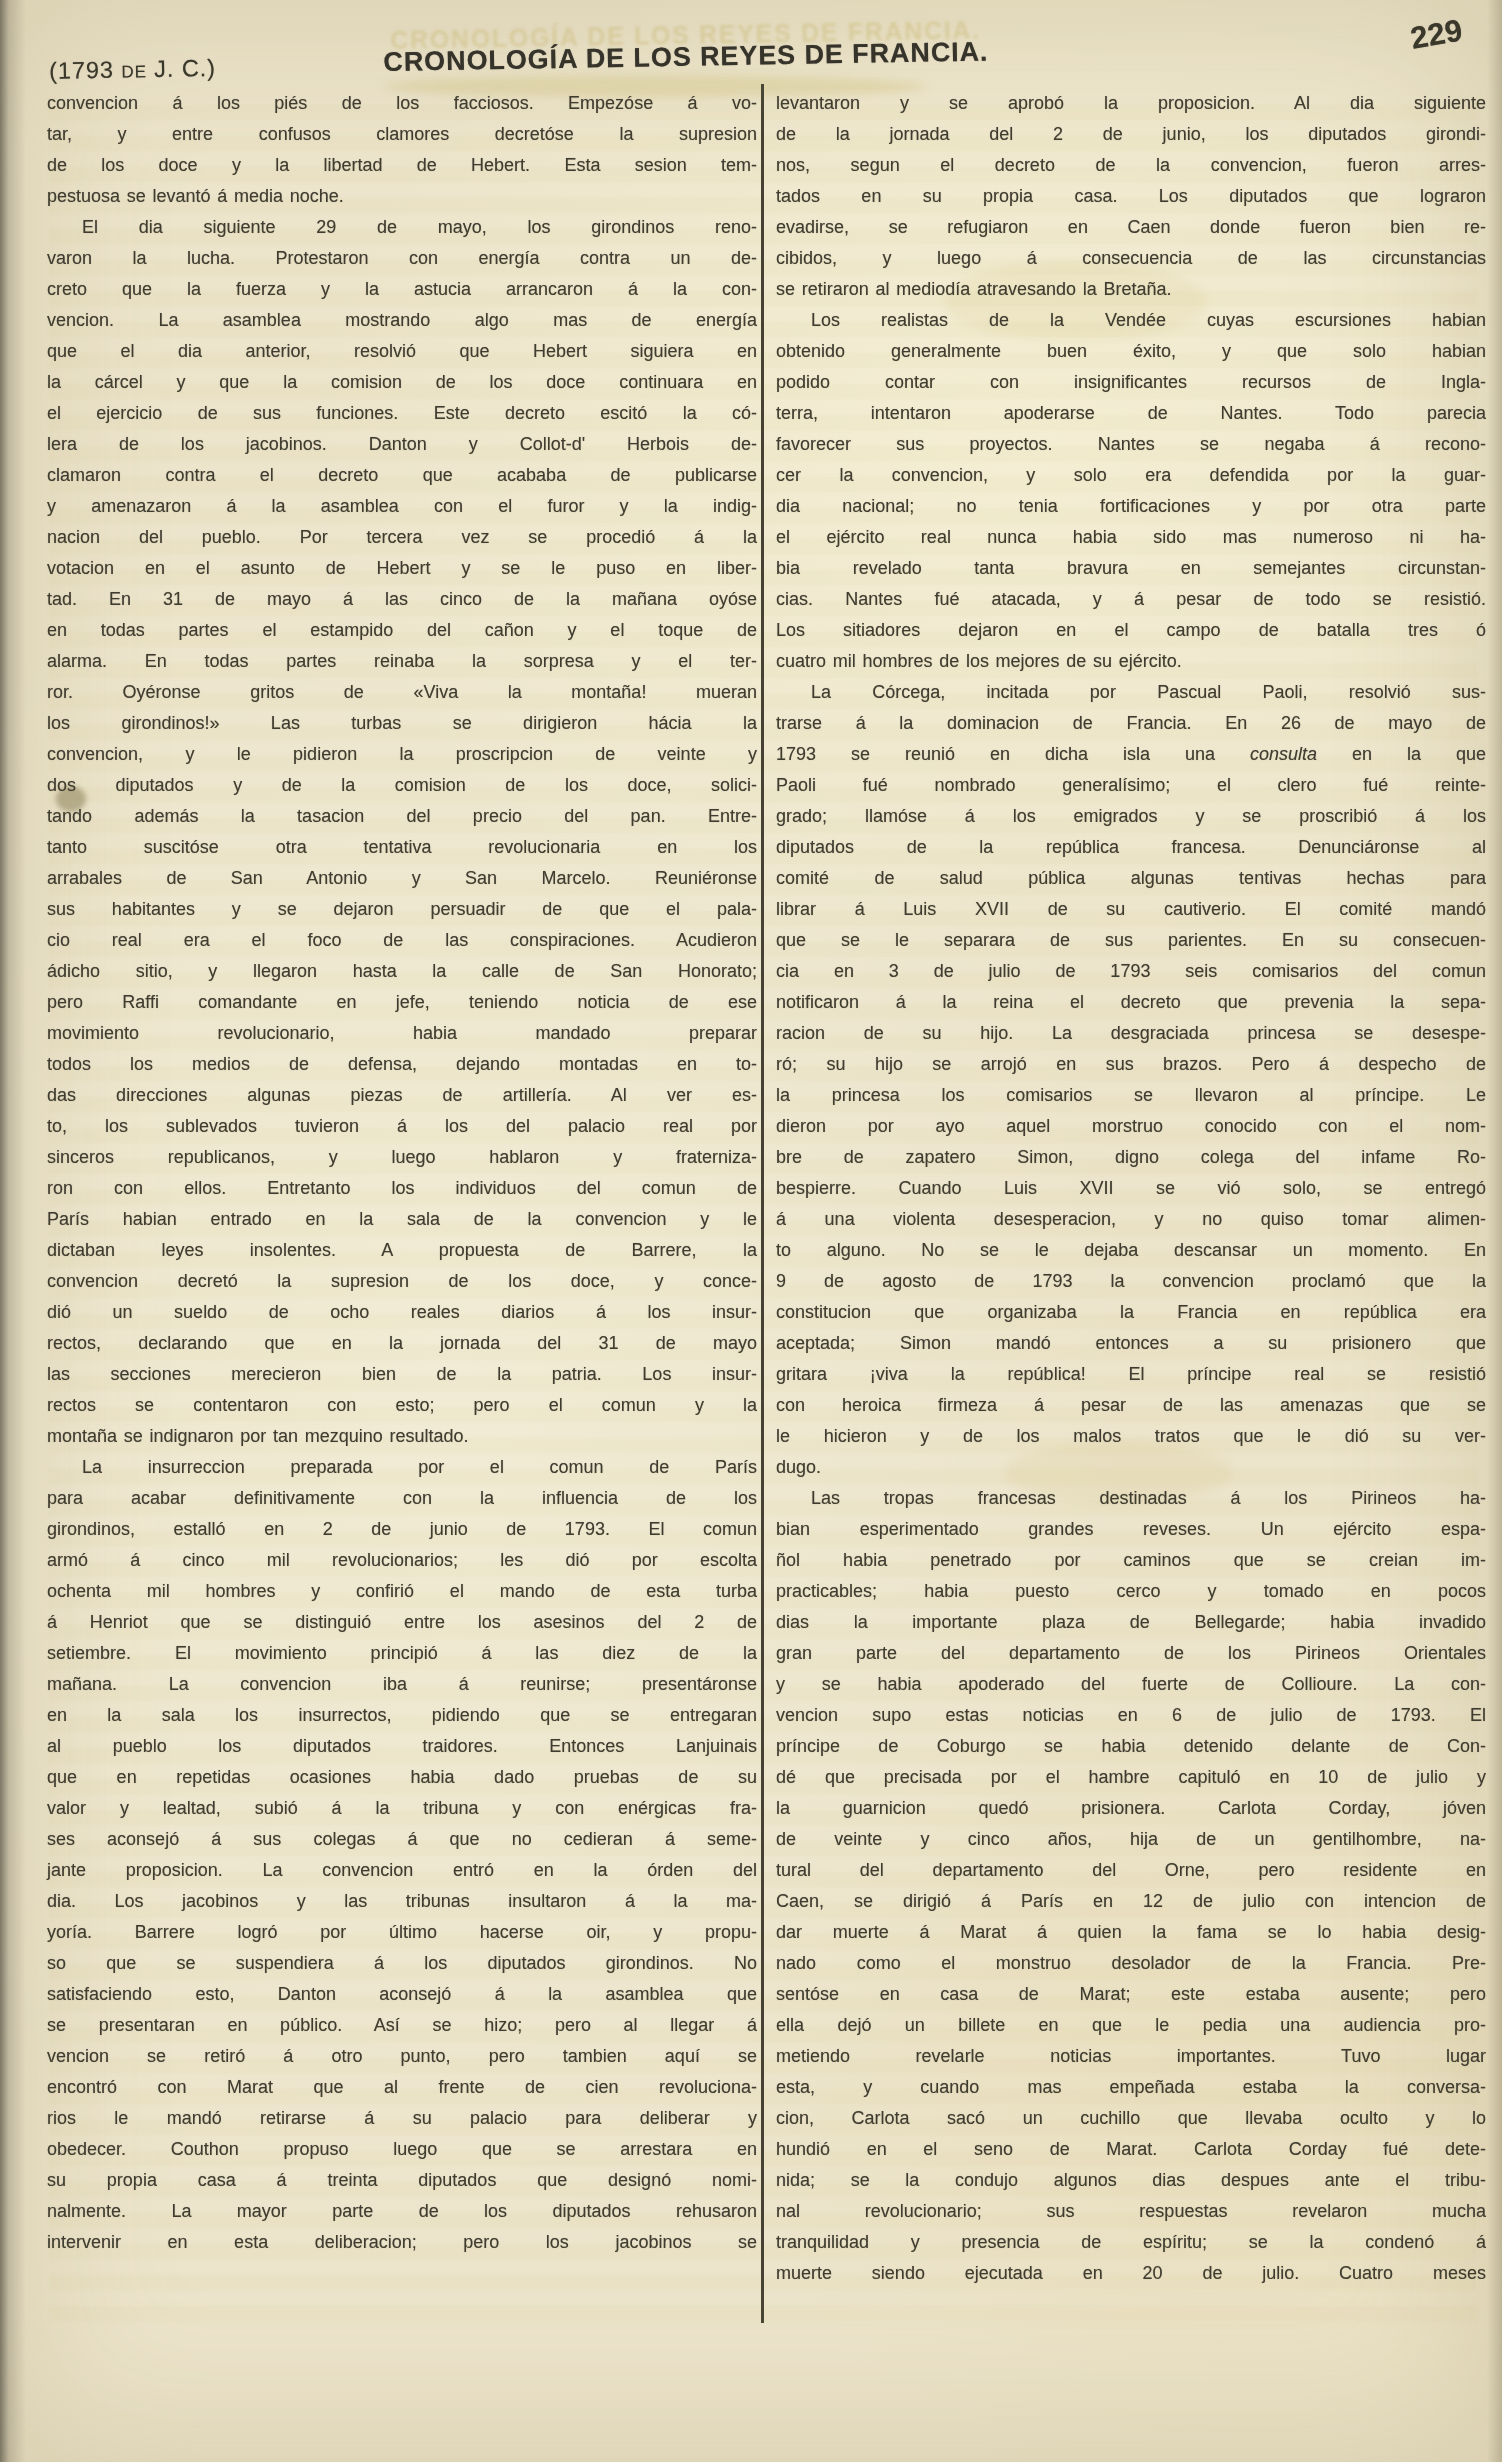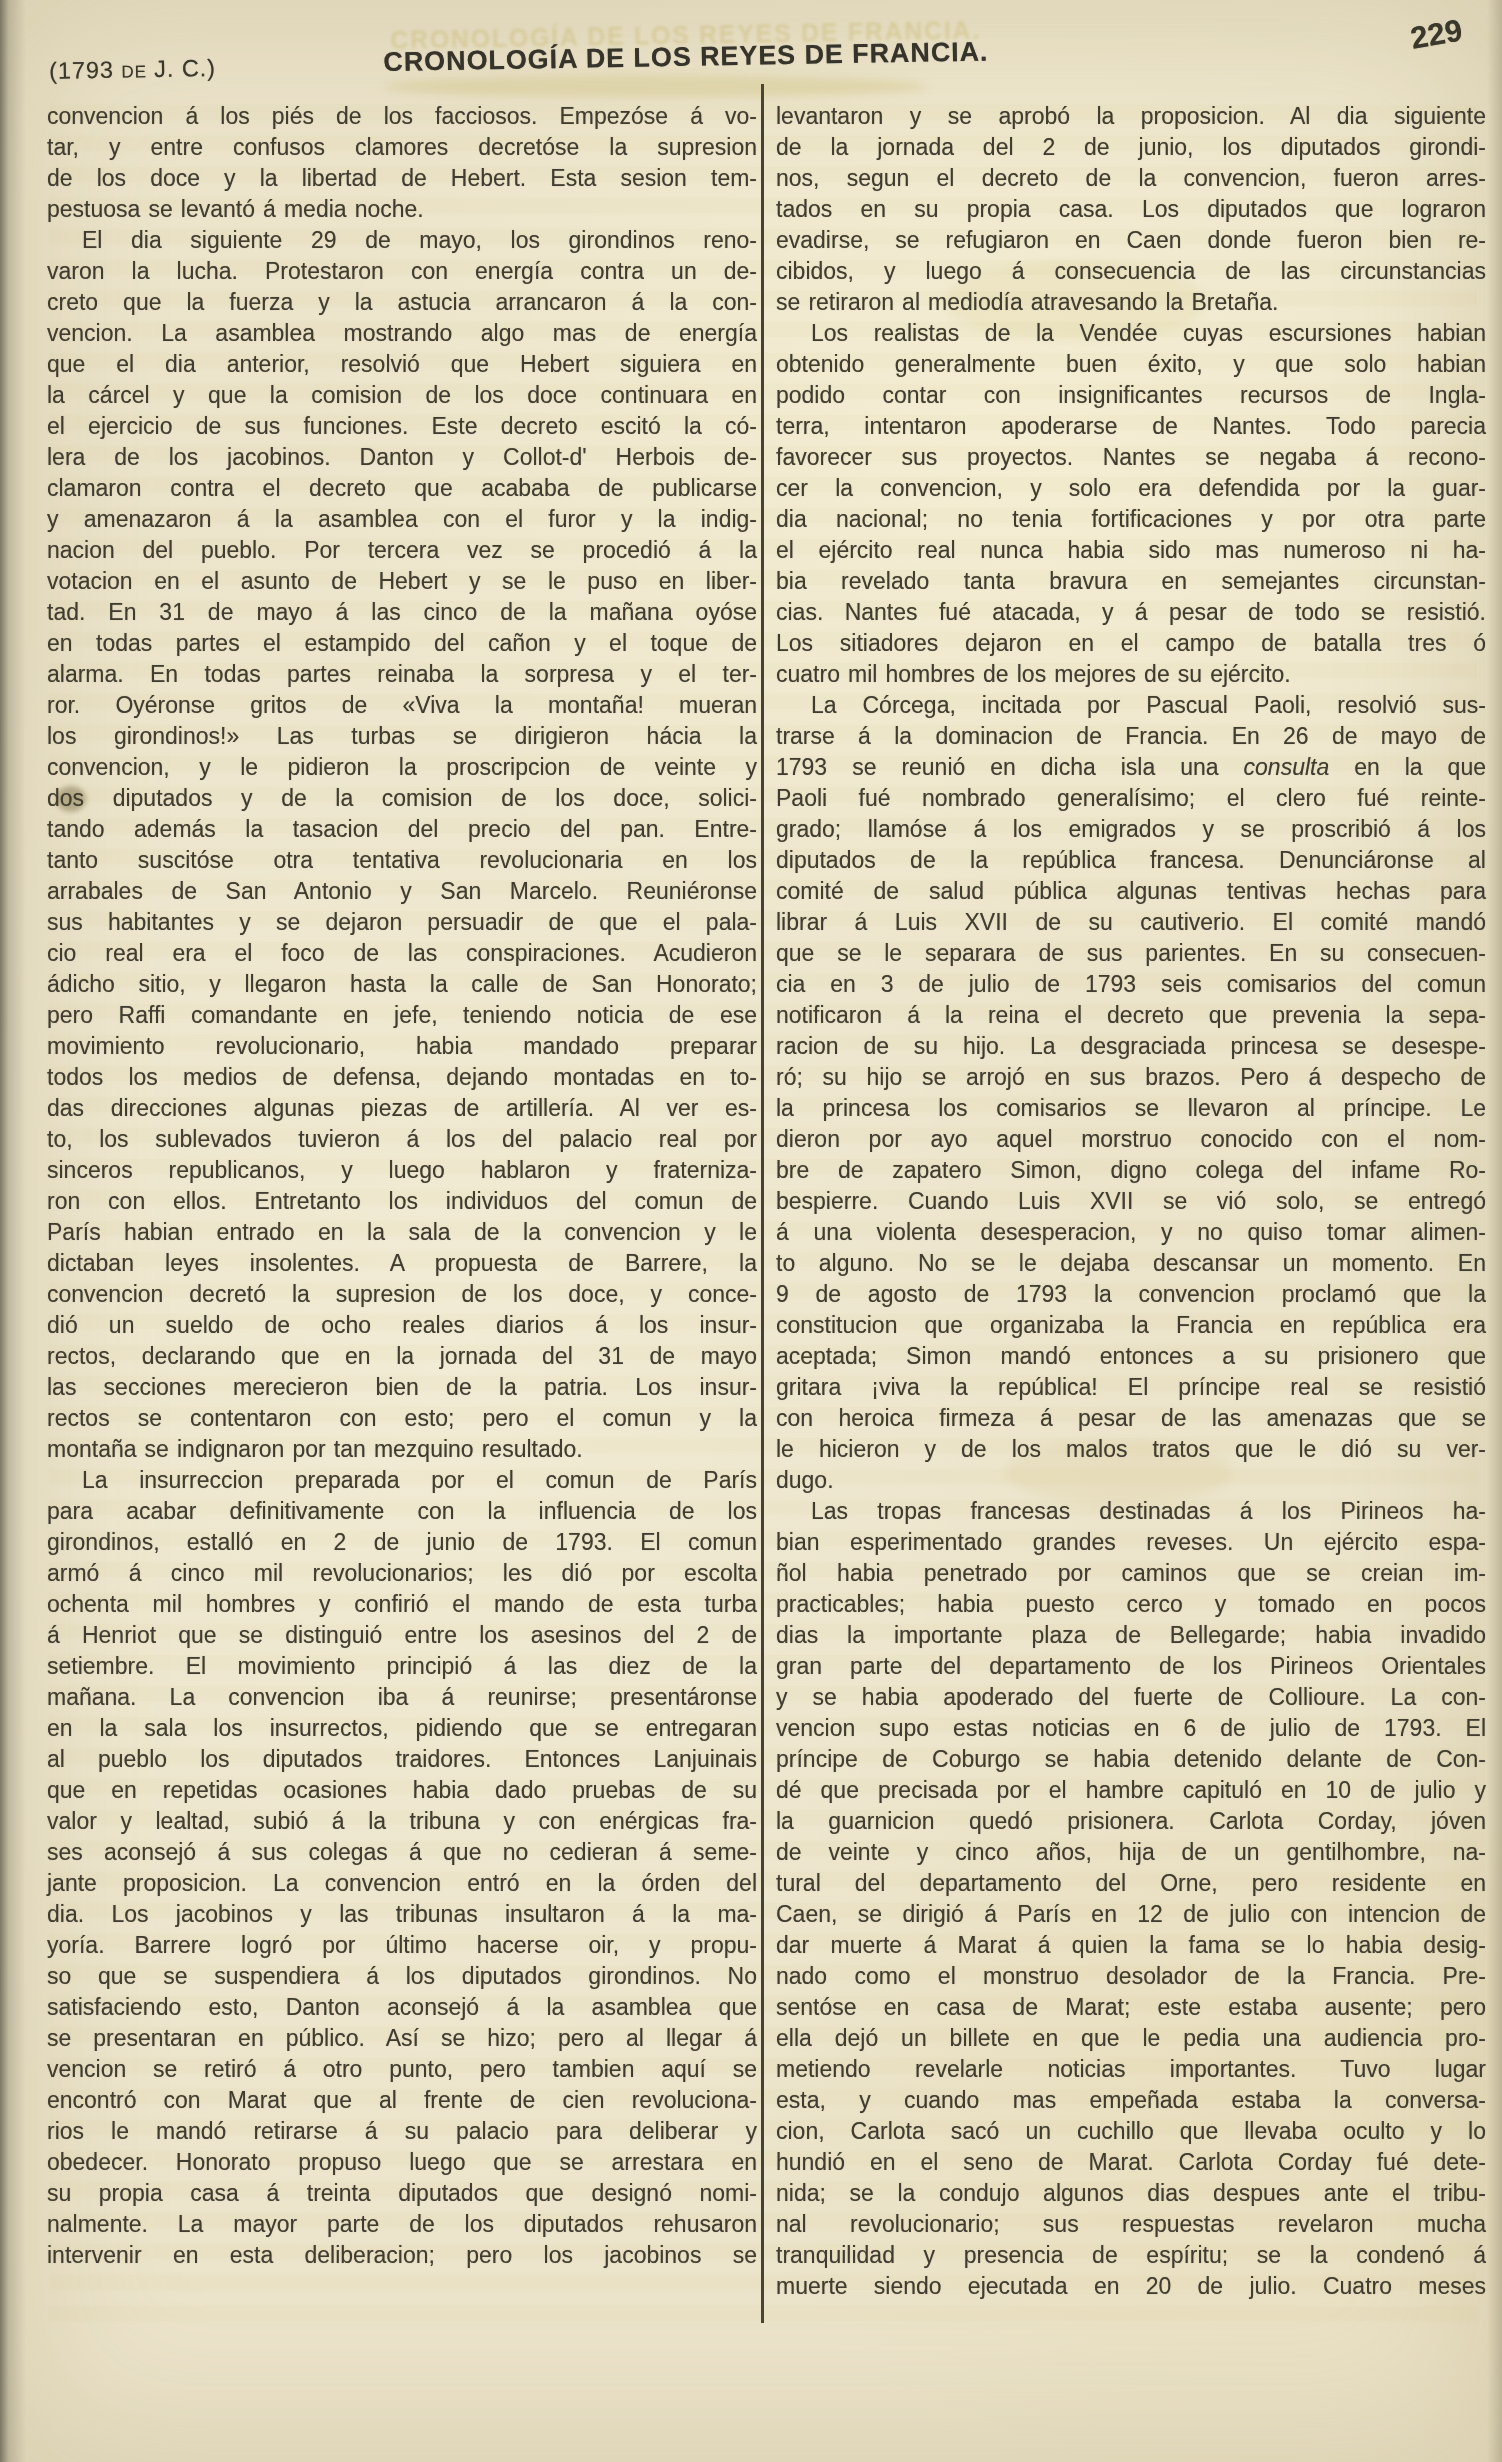--- a/index.html
+++ b/index.html
@@ -67,7 +67,7 @@
     background-color:#4a4736;
   }
 
-  .col{position:absolute;top:101px;font-size:23px;}
+  .col{position:absolute;top:88px;font-size:18px;}
   .col-left{left:47px;width:710px;}
   .col-right{left:776px;width:710px;}
   .line{

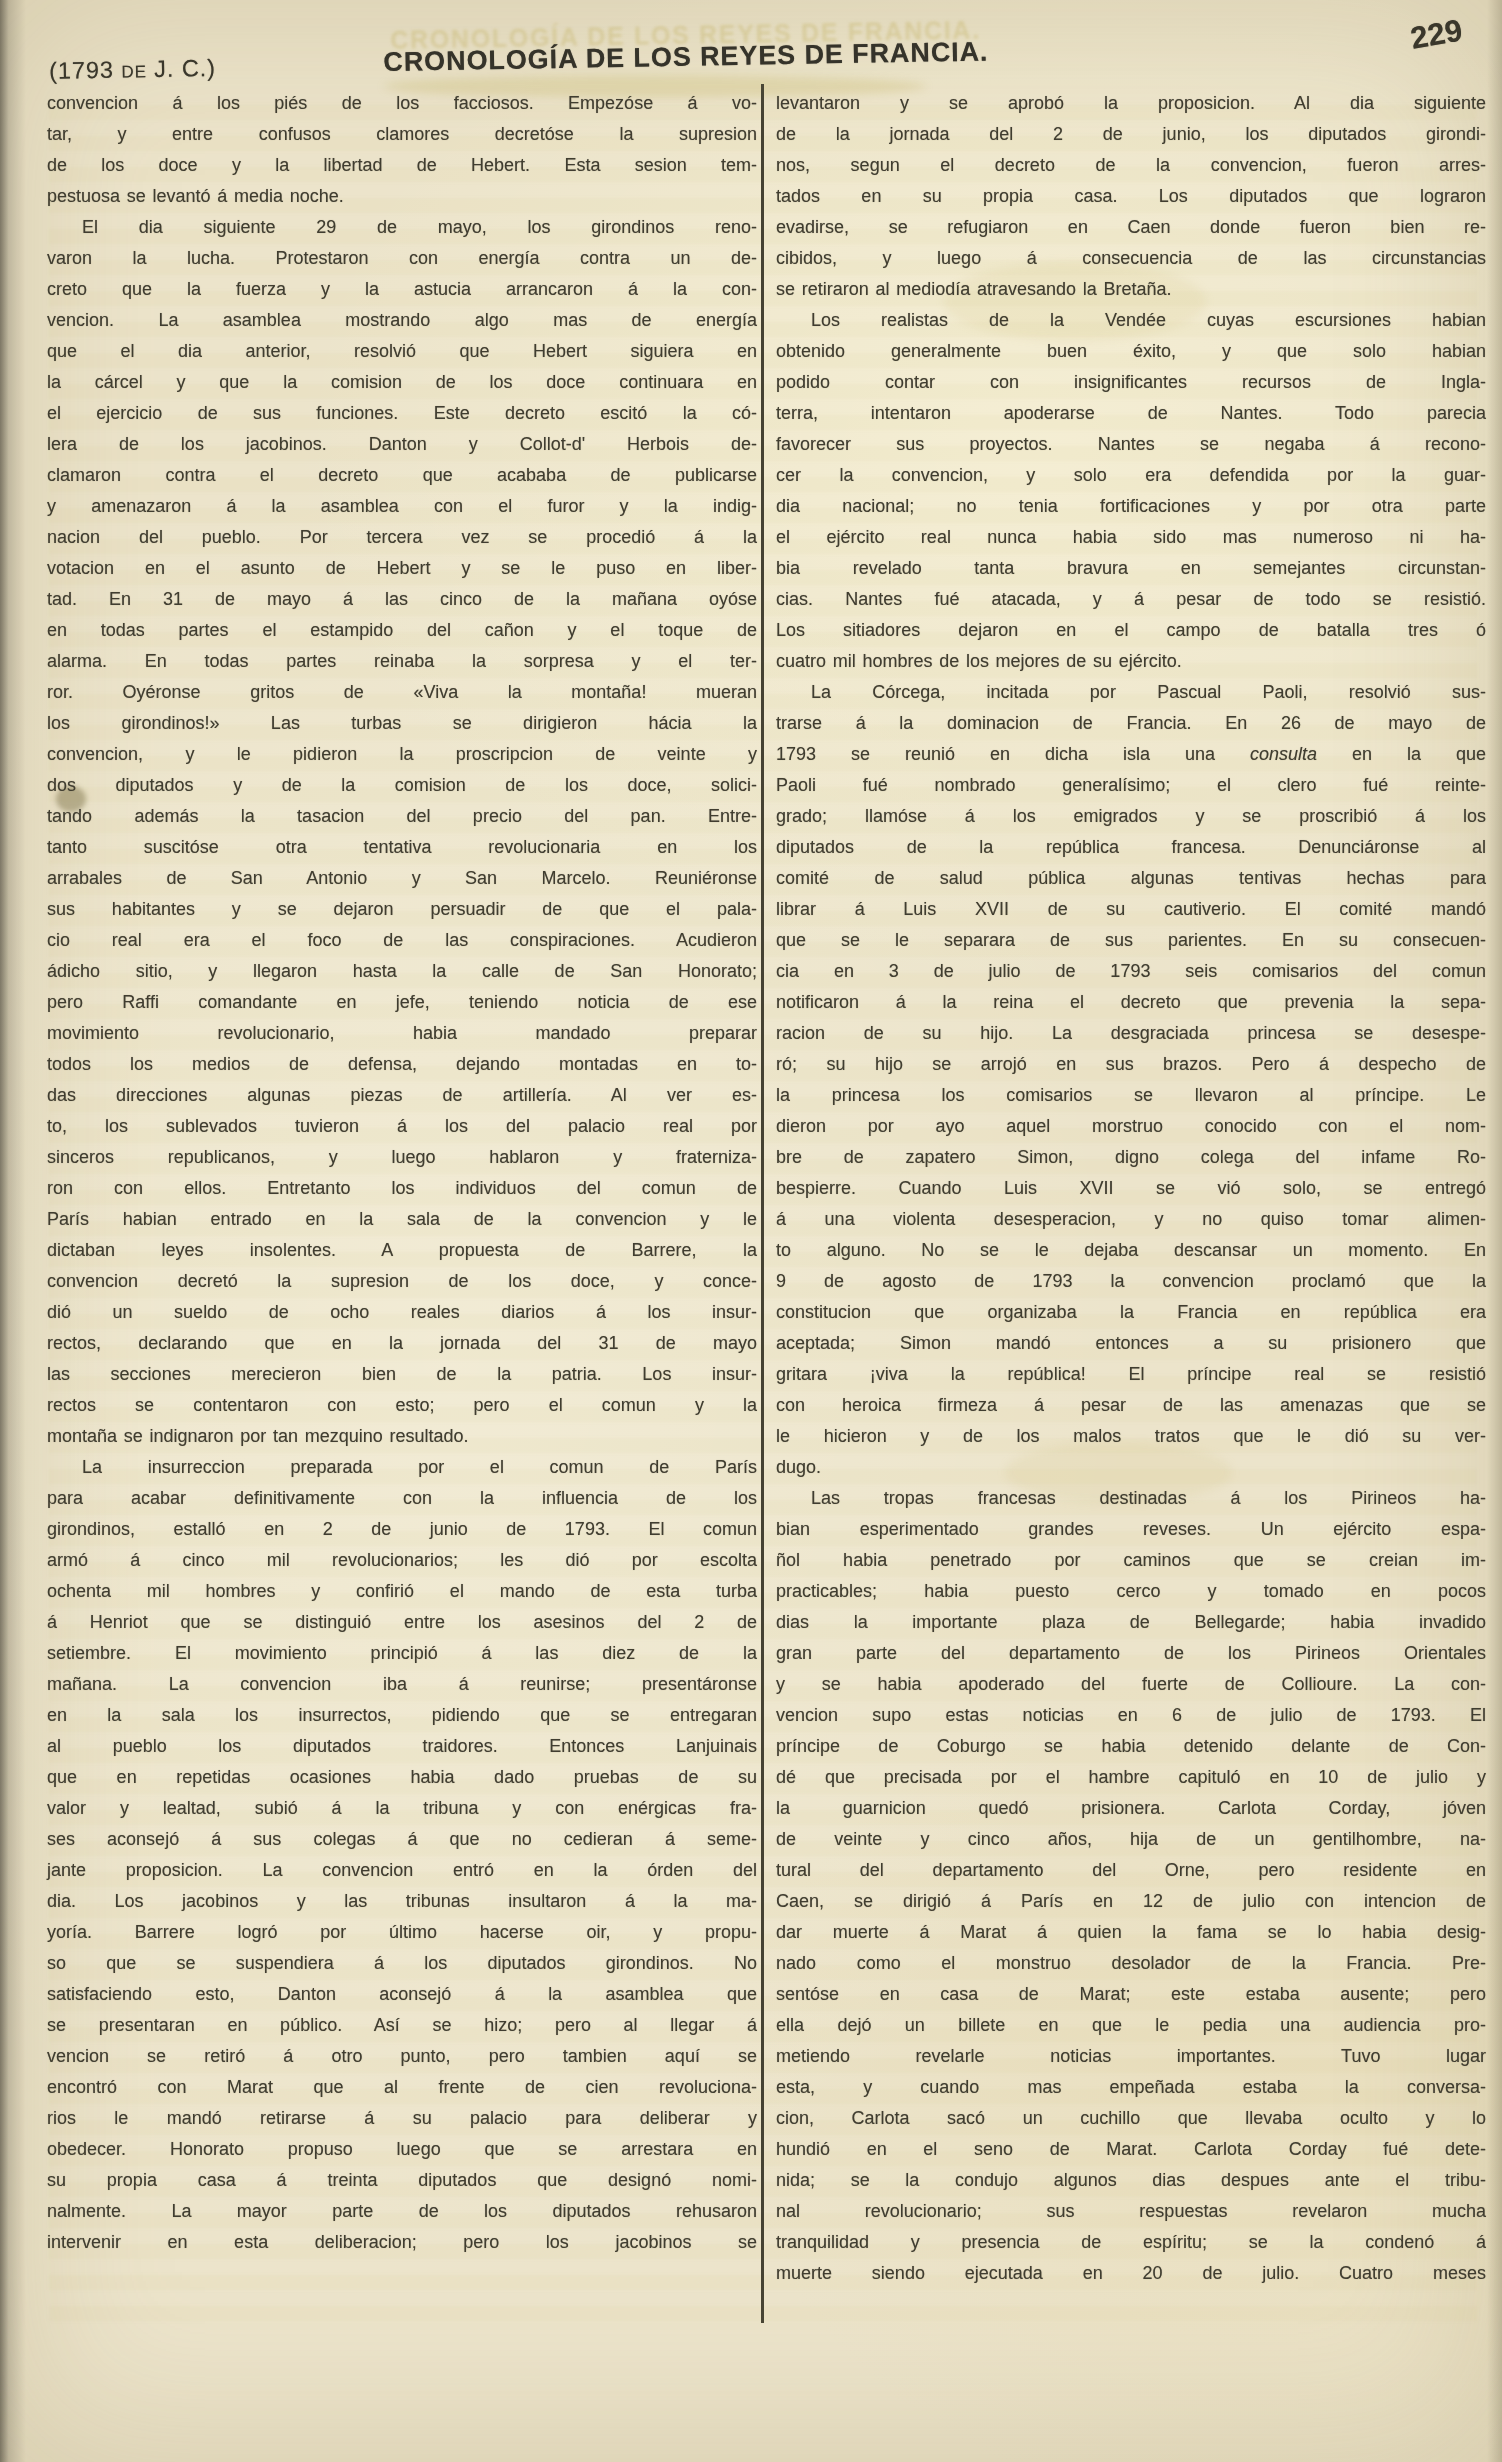--- a/index.html
+++ b/index.html
@@ -171,7 +171,7 @@
       <div class="line"><span>vencion se retiró á otro punto, pero tambien aquí se</span></div>
       <div class="line"><span>encontró con Marat que al frente de cien revoluciona-</span></div>
       <div class="line"><span>rios le mandó retirarse á su palacio para deliberar y</span></div>
-      <div class="line"><span>obedecer. Honorato propuso luego que se arrestara en</span></div>
+      <div class="line"><span>obedecer. Couthon propuso luego que se arrestara en</span></div>
       <div class="line"><span>su propia casa á treinta diputados que designó nomi-</span></div>
       <div class="line"><span>nalmente. La mayor parte de los diputados rehusaron</span></div>
       <div class="line"><span>intervenir en esta deliberacion; pero los jacobinos se</span></div>

